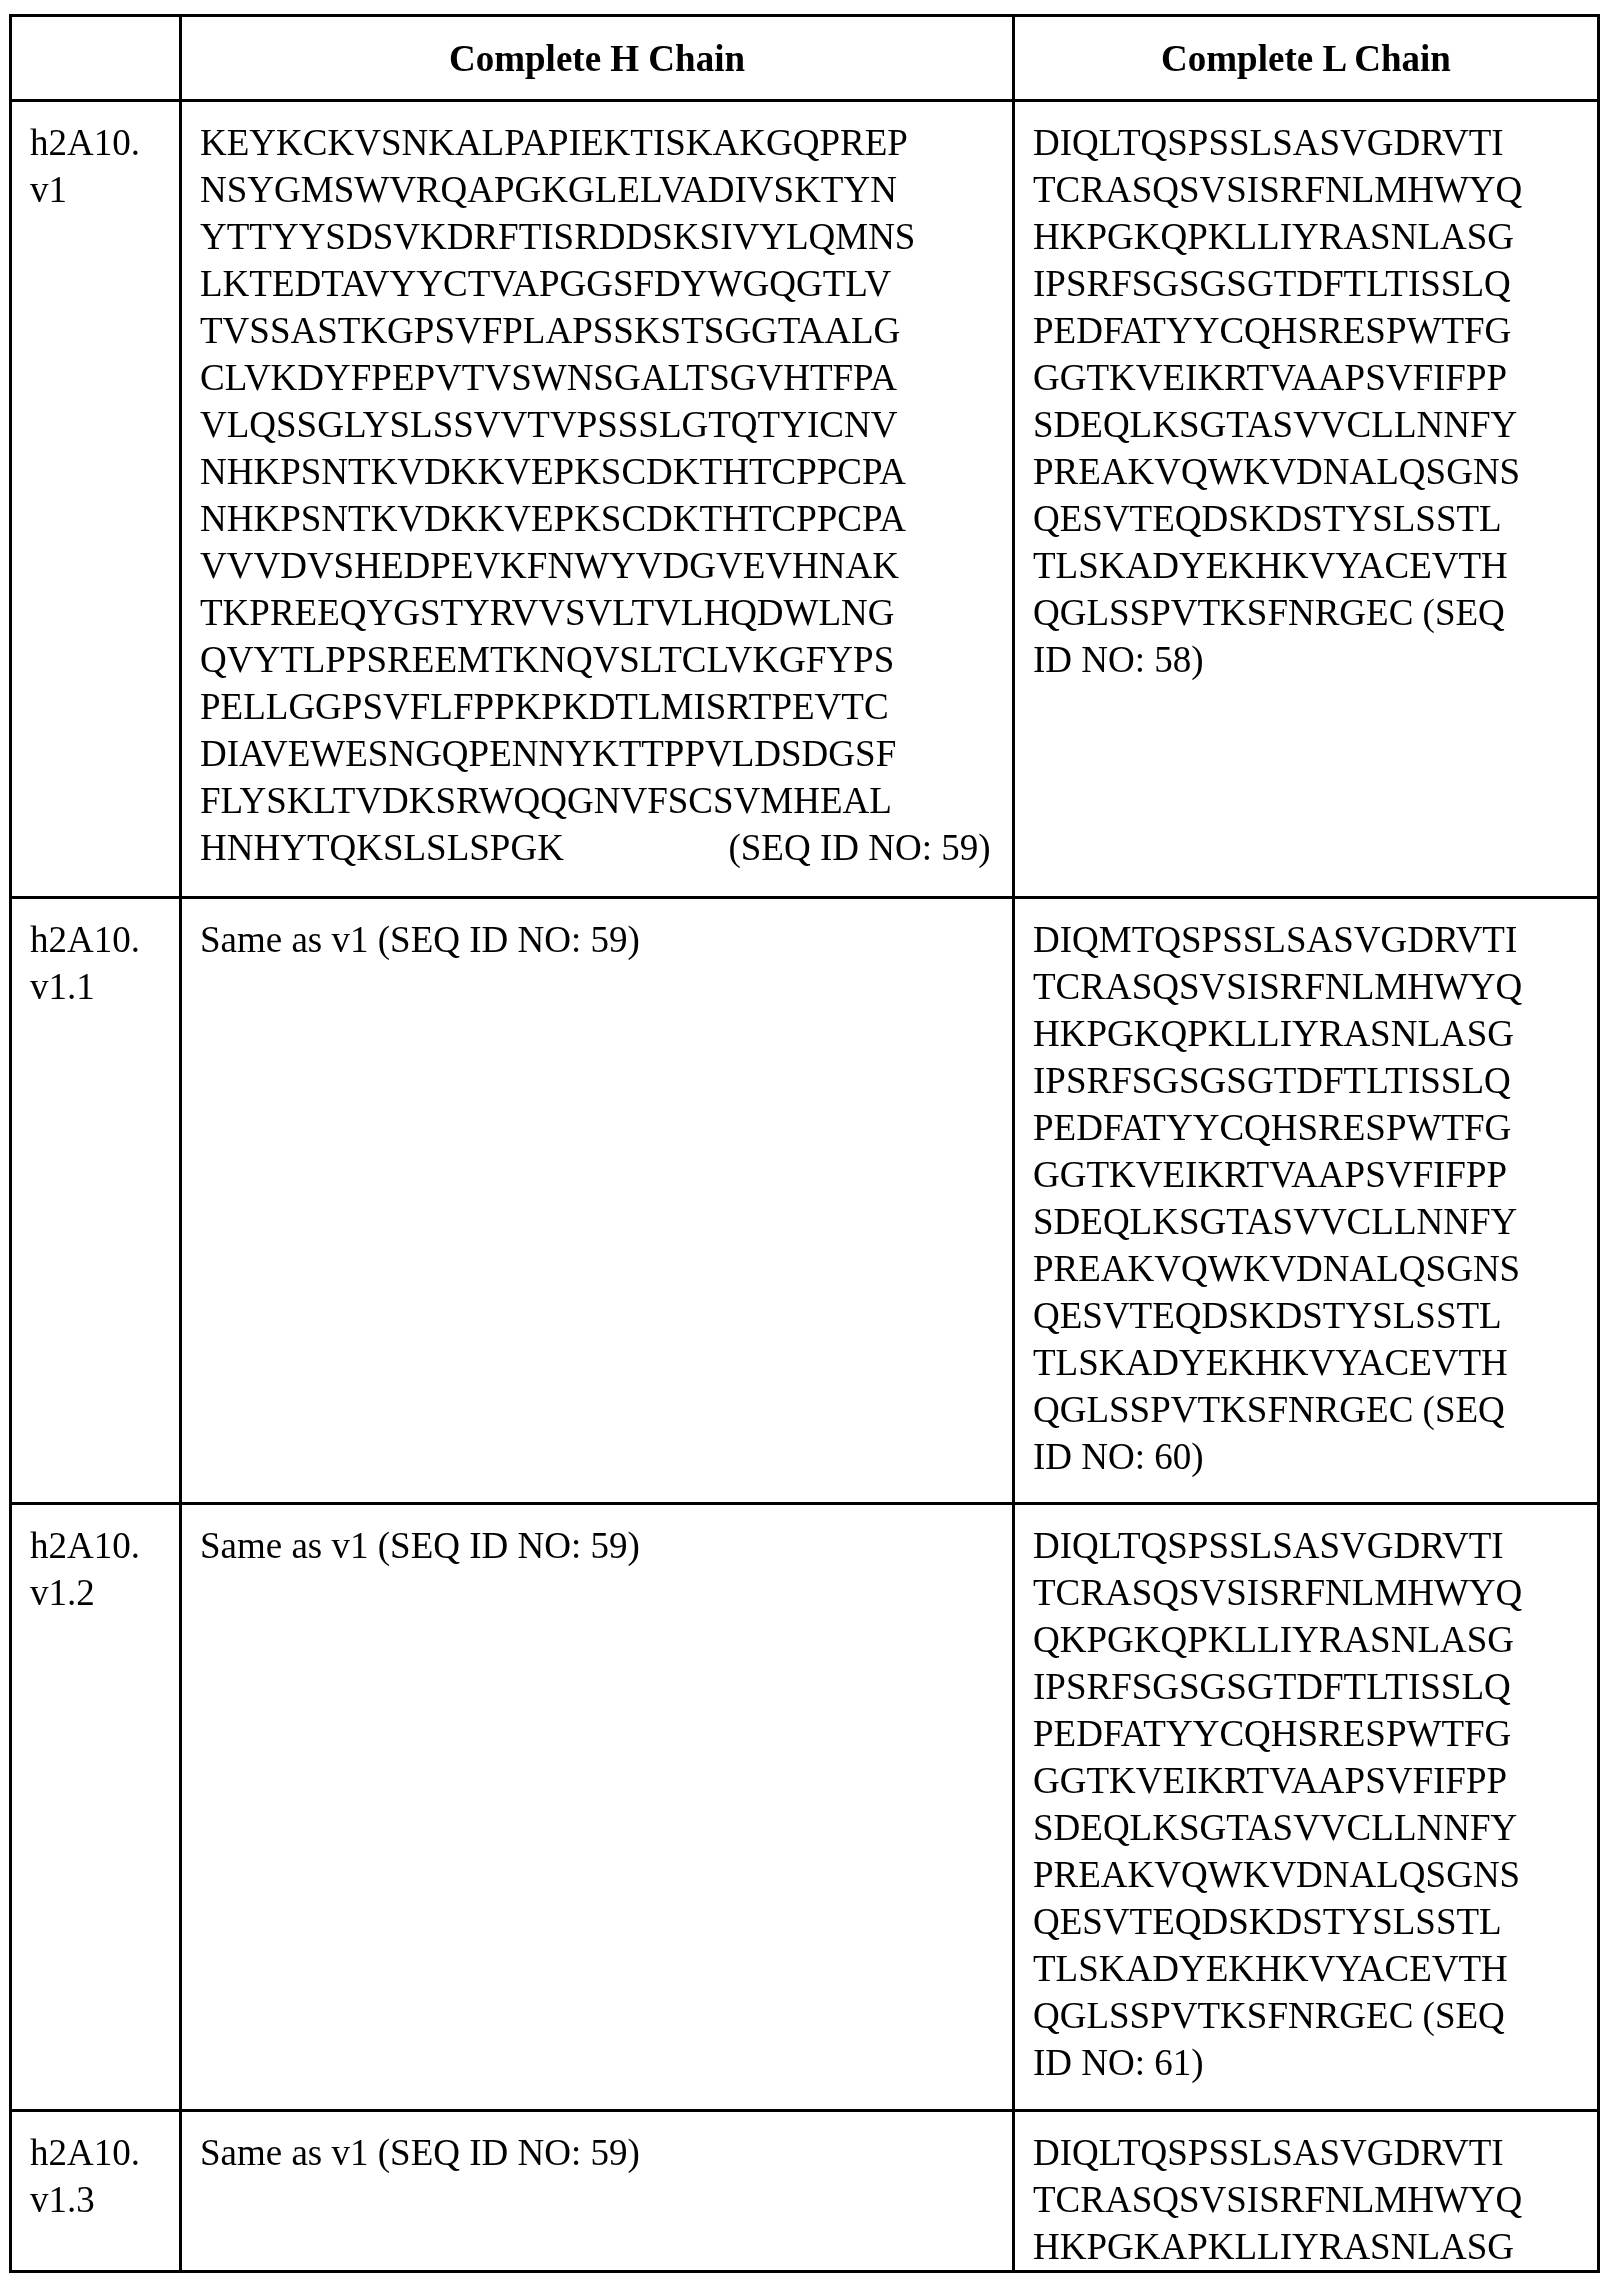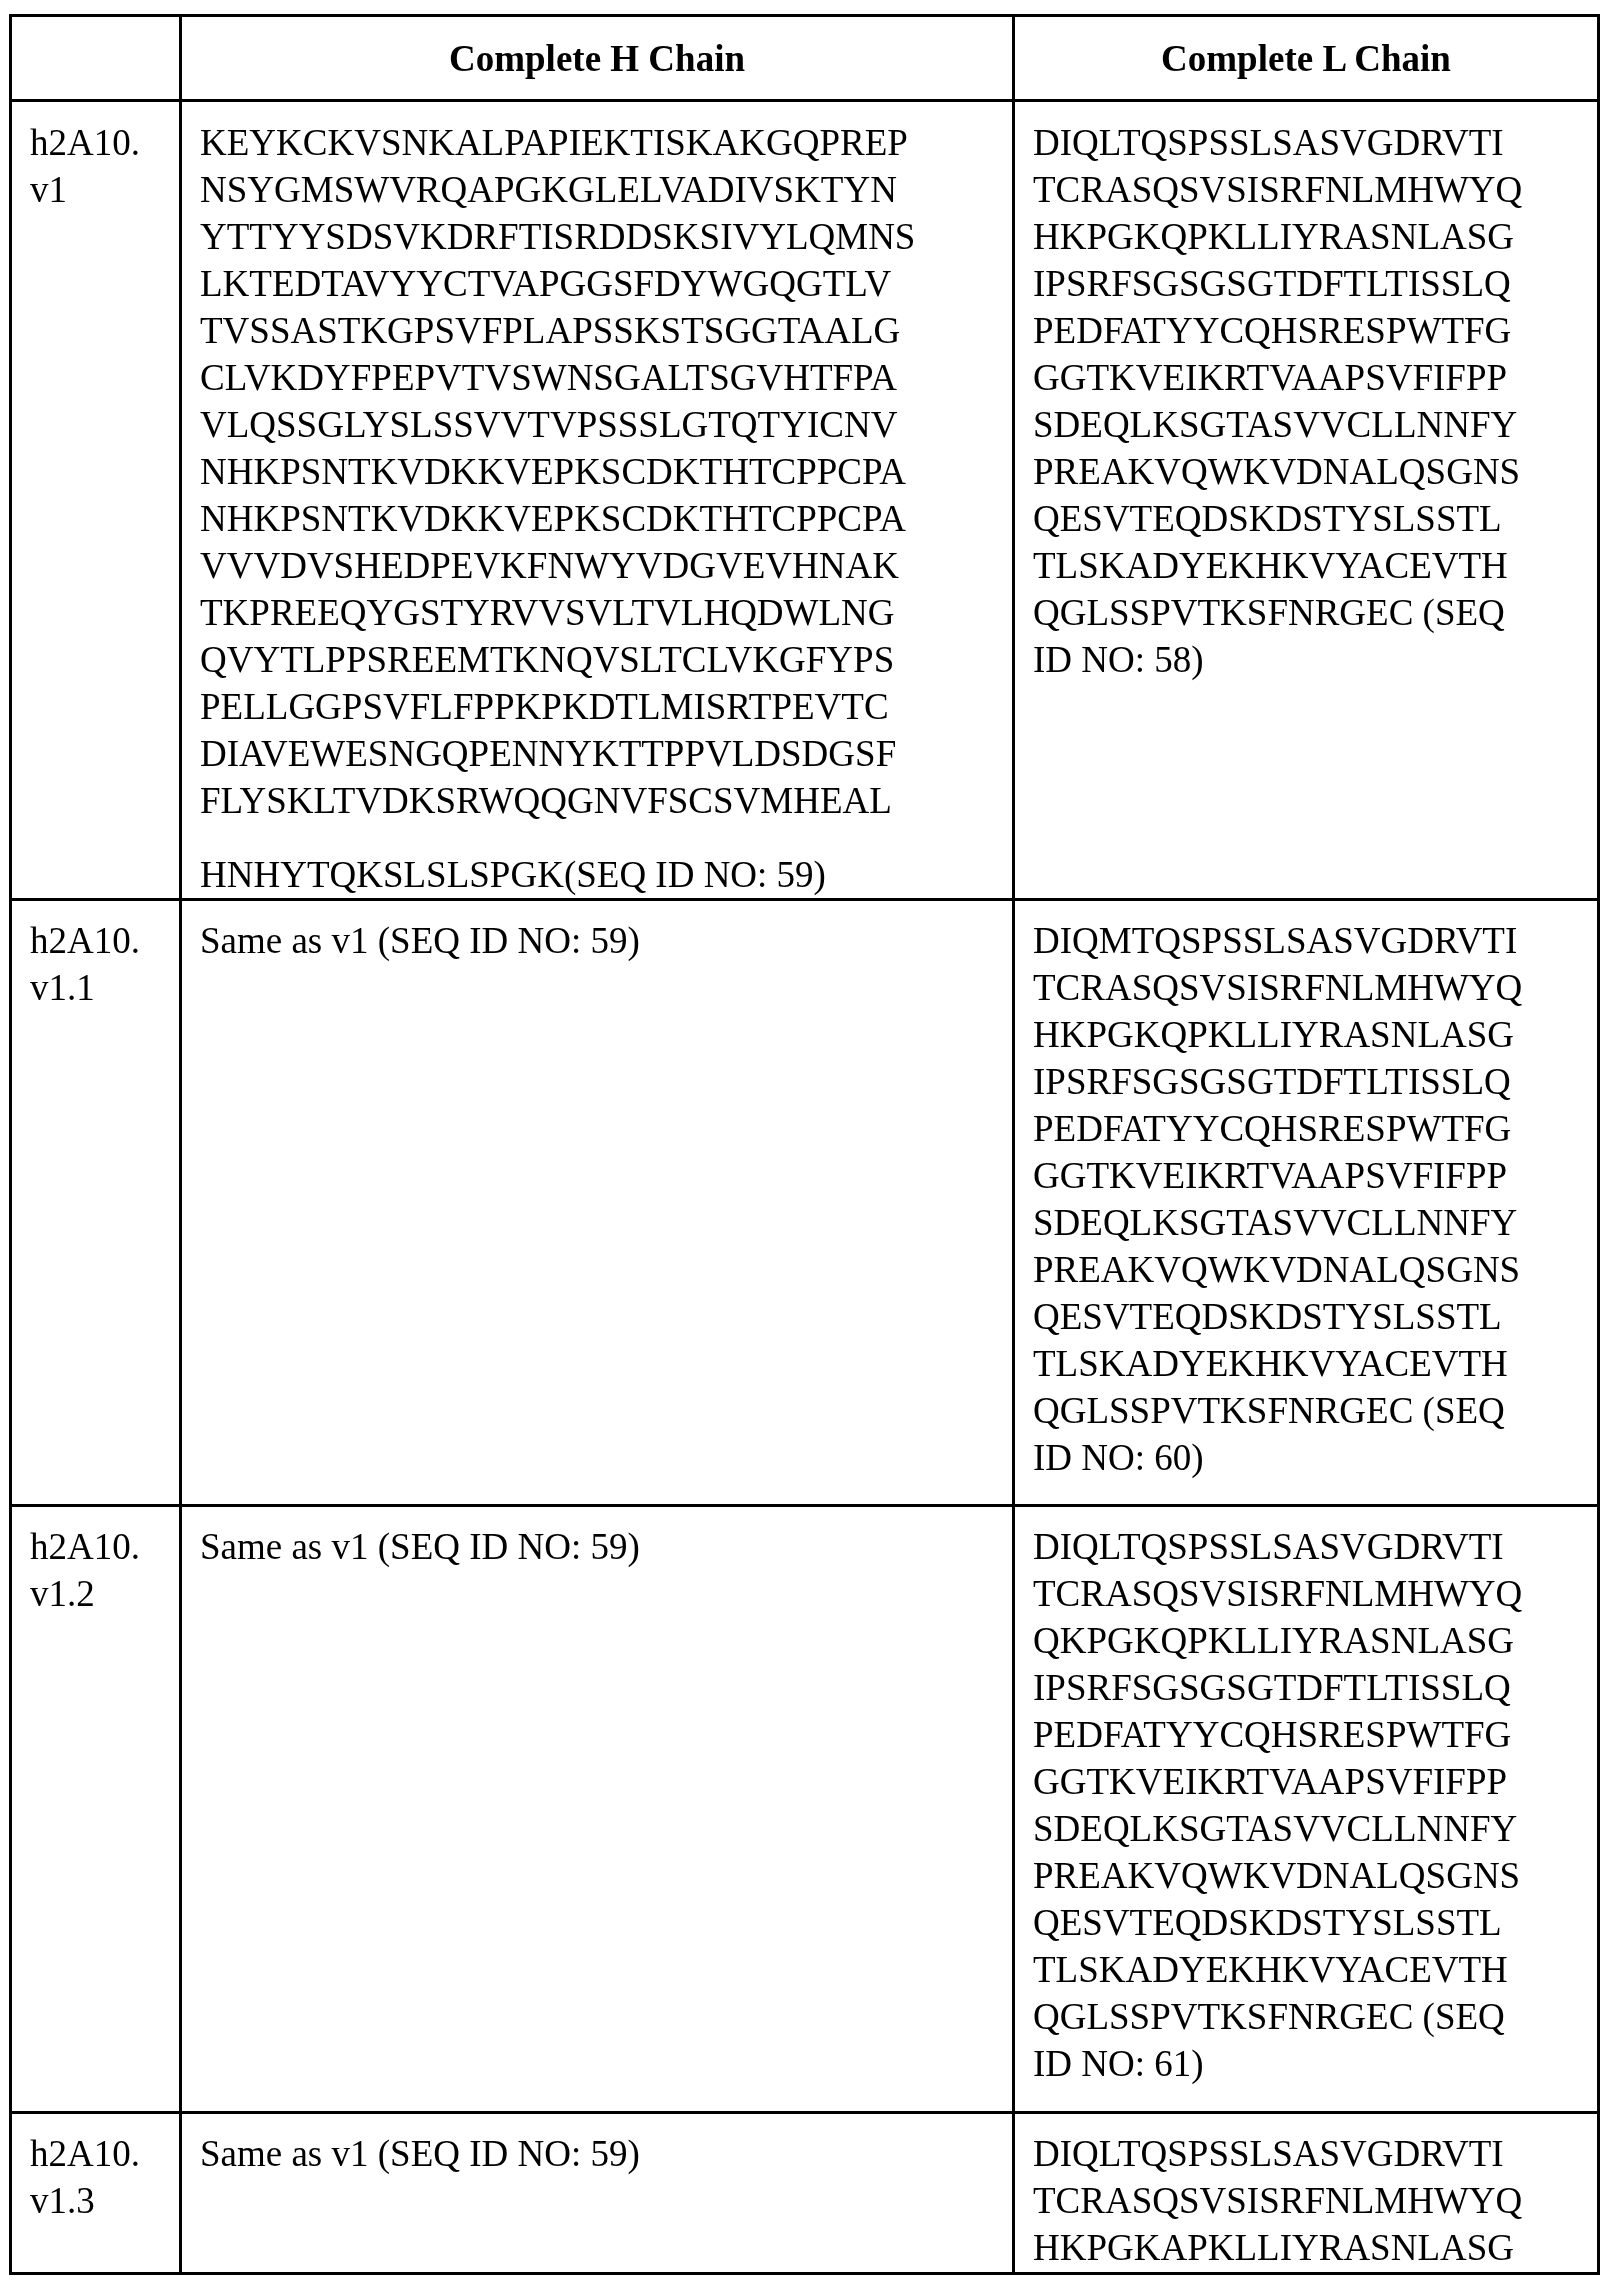--- a/index.html
+++ b/index.html
@@ -57,8 +57,8 @@
     }
     .last-line {
       display: flex;
+      justify-content: space-between;
       padding-right: 5px;
-      margin-top: 27px;
     }
     .row-1 td { height: 794px; }
     .row-2 td { height: 603px; }

